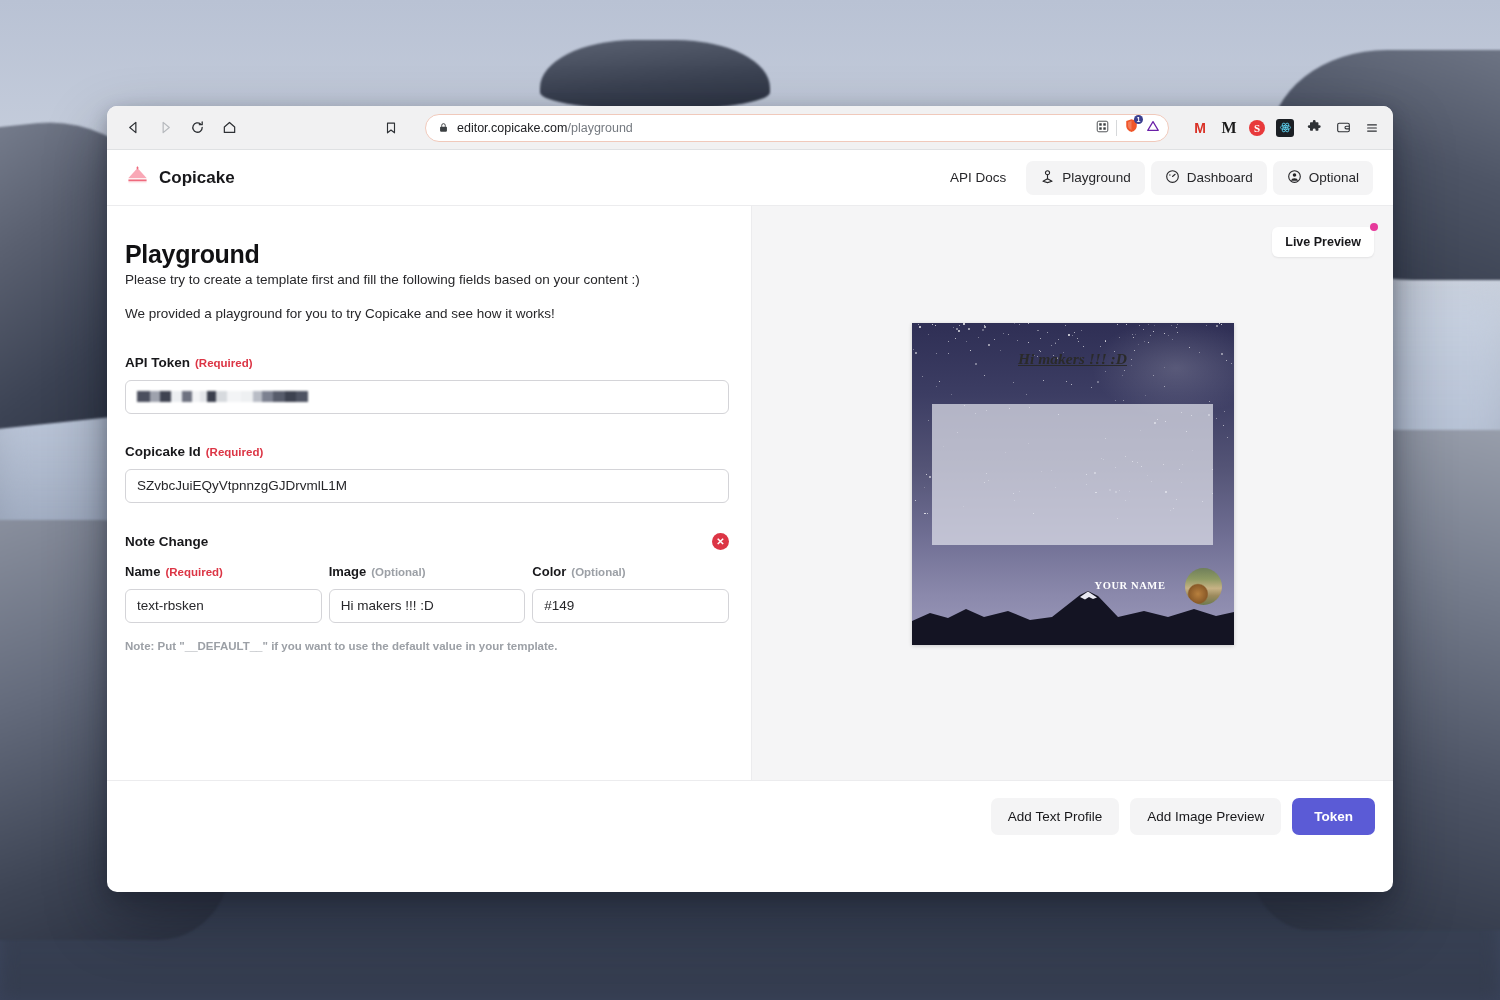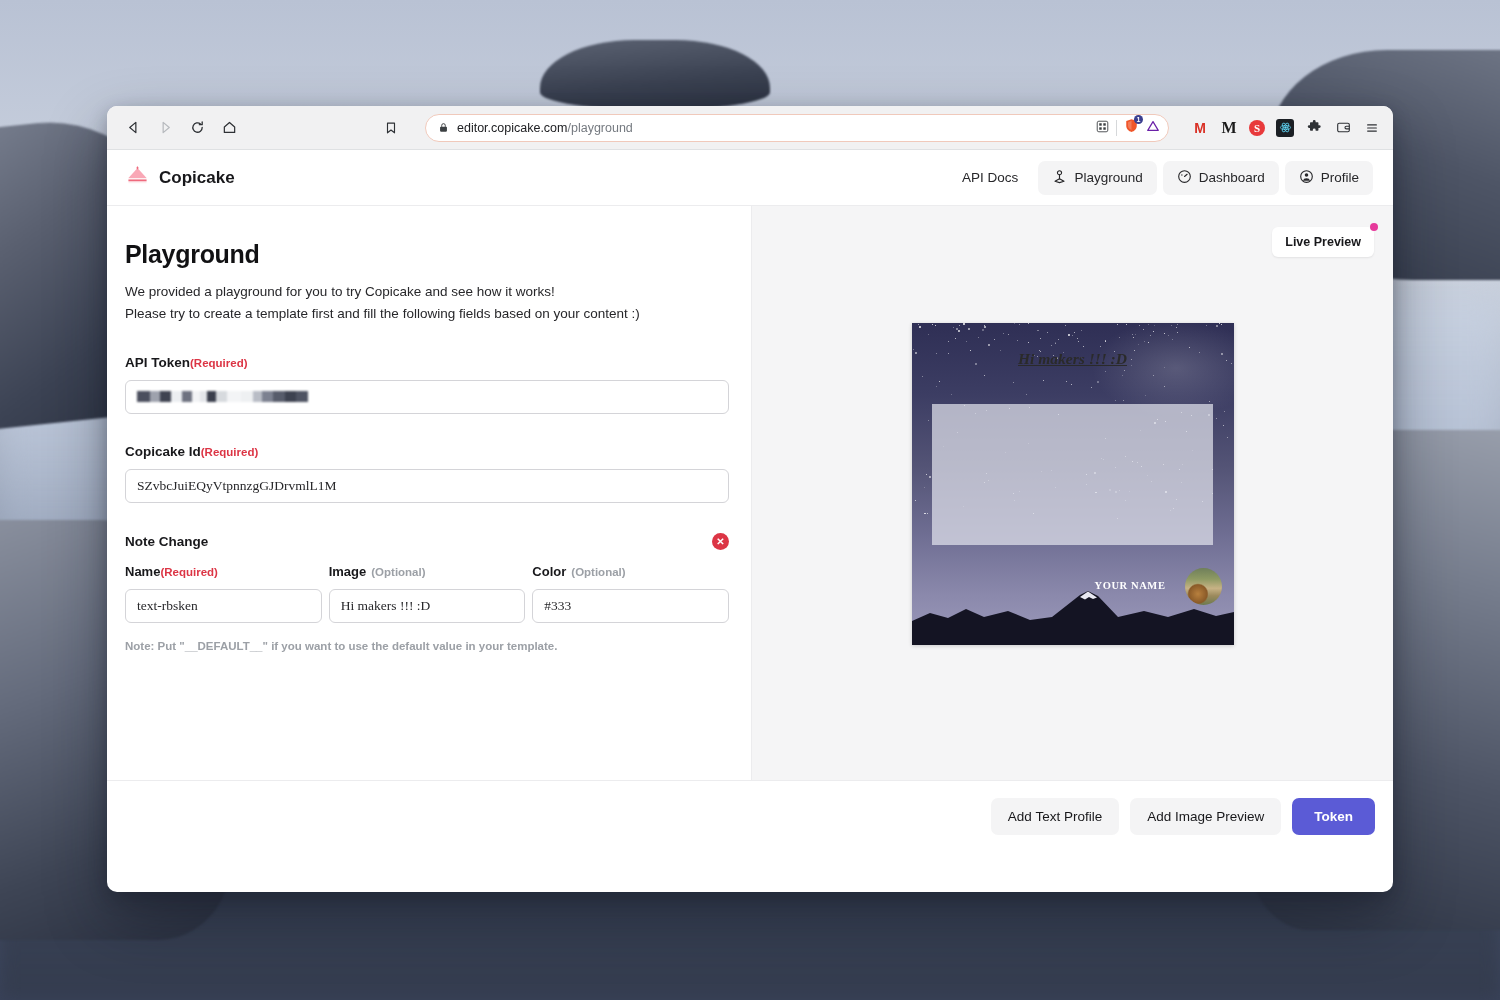--- a/index.html
+++ b/index.html
@@ -513,7 +513,7 @@
                 <path d="M4.2 12.6 a3.9 3.4 0 0 1 7.6 0" fill="#27272a" stroke="none"></path>
               </svg>
             </span>
-            <span>Profile</span>
+            <span>Optional</span>
           </div>
         </div>
       </div>

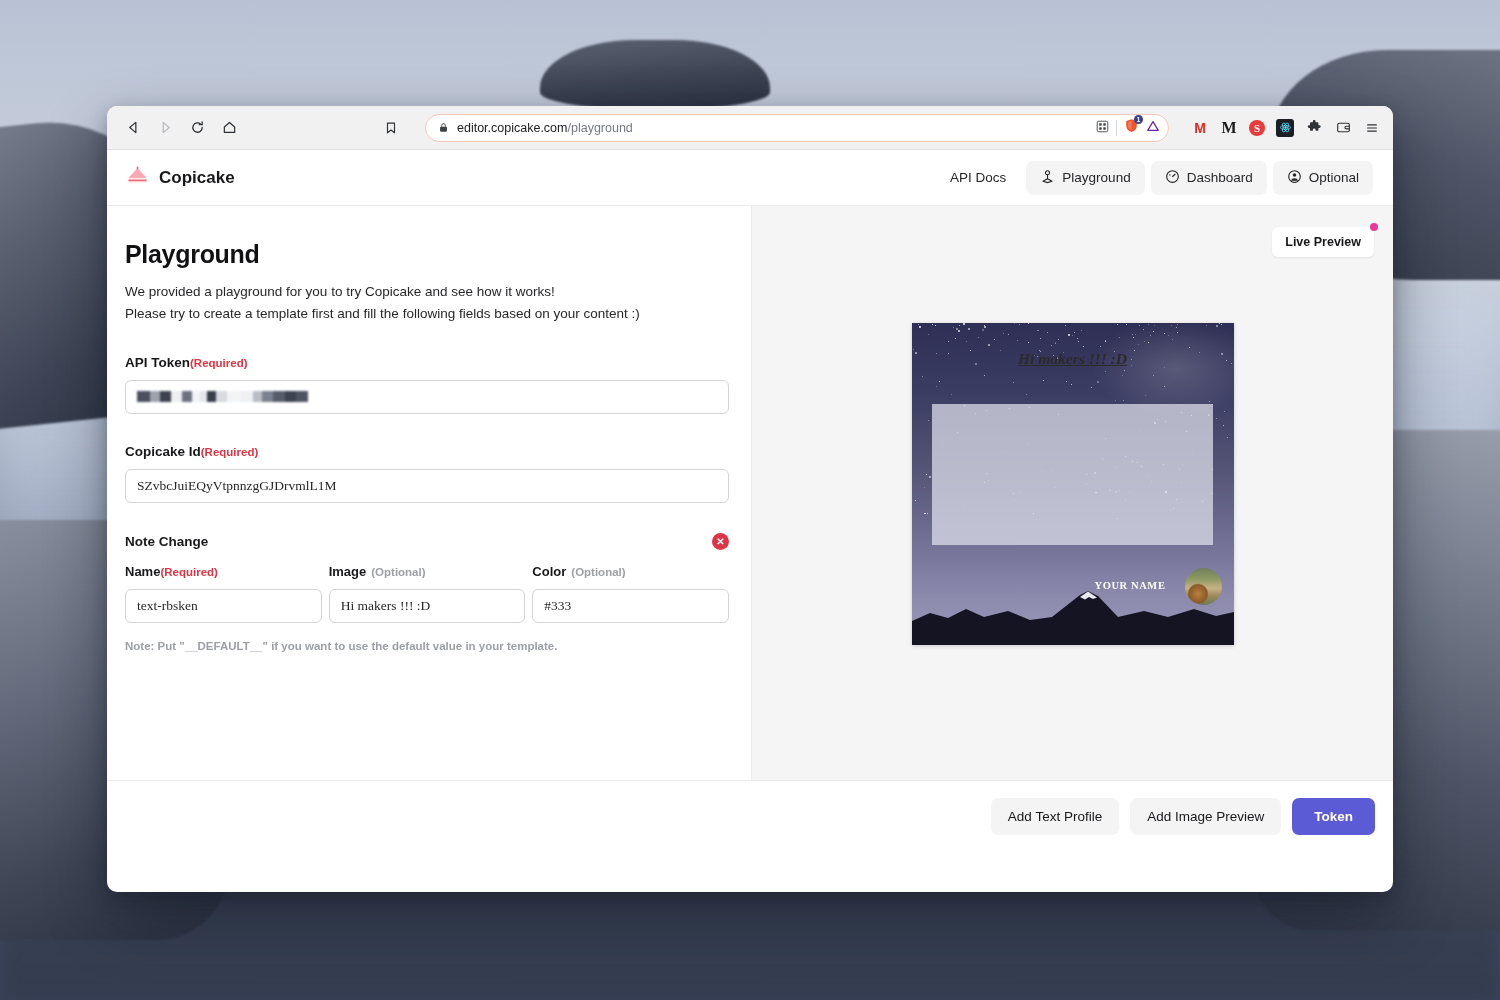--- a/index.html
+++ b/index.html
@@ -522,8 +522,8 @@
 
         <div id="form-panel">
           <div id="page-title">Playground</div>
+          <div class="intro second">Please try to create a template first and fill the following fields based on your content :)</div>
           <div class="intro">We provided a playground for you to try Copicake and see how it works!</div>
-          <div class="intro second">Please try to create a template first and fill the following fields based on your content :)</div>
 
           <div class="field-block">
             <div class="field-label">

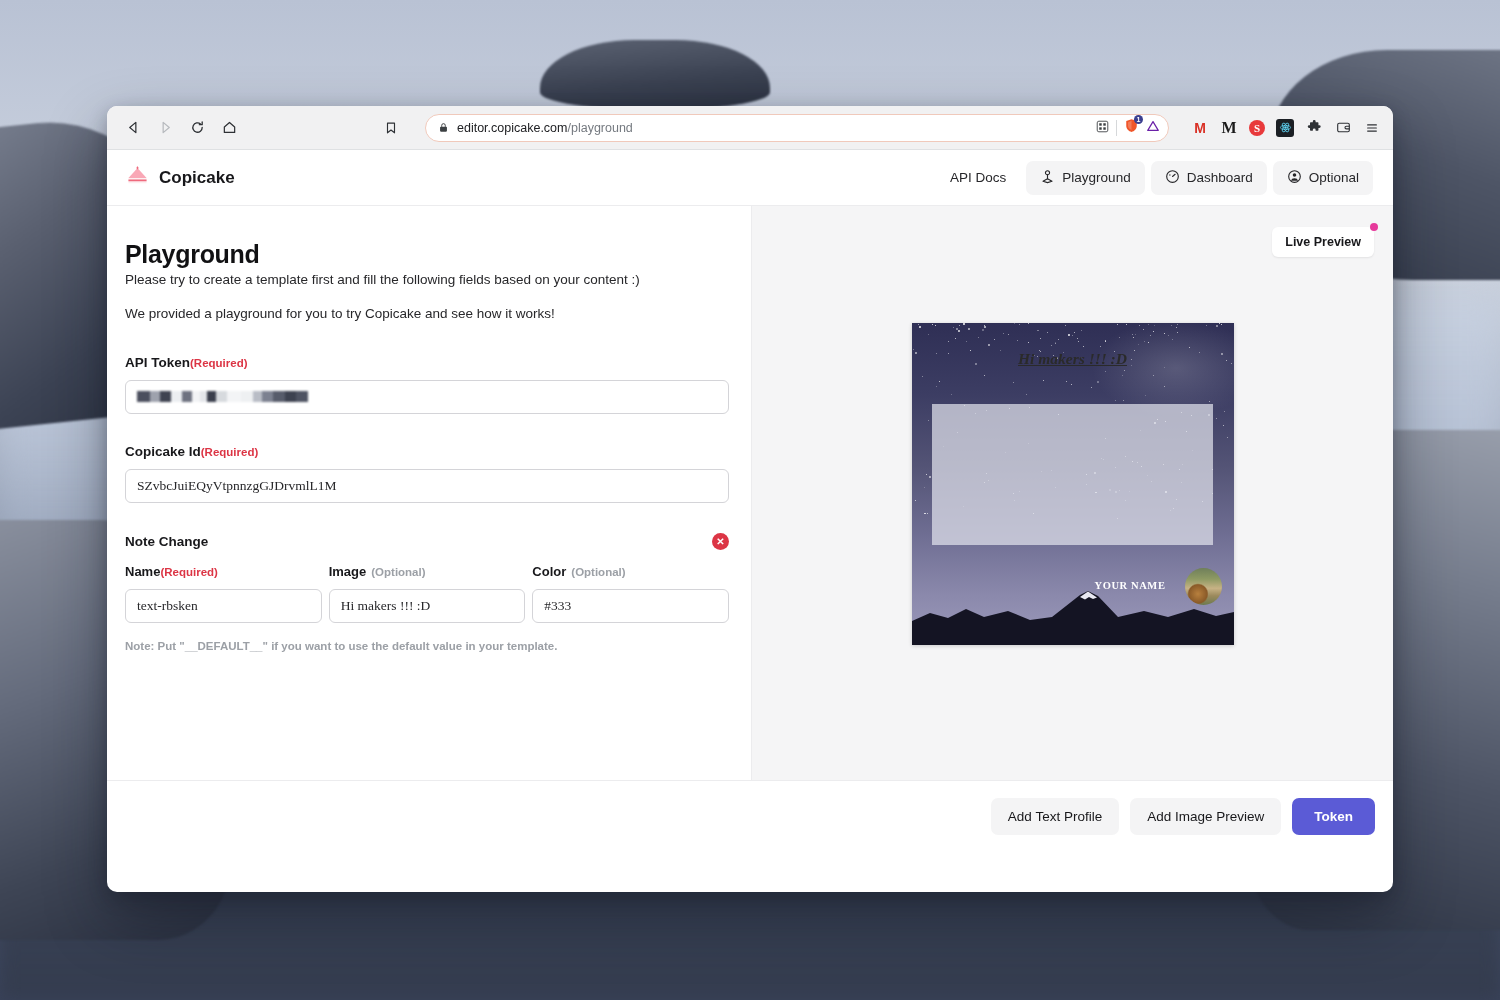--- a/index.html
+++ b/index.html
@@ -224,7 +224,7 @@
 
   .field-block { margin-top: 30px; }
   .field-label { font-size: 13.5px; font-weight: bold; color: #18181b; }
-  .req { color: #dc3545; font-size: 11.5px; font-weight: bold; }
+  .req { color: #dc3545; font-size: 11.5px; font-weight: bold; margin-left: 5px; }
   .opt { color: #9ca0a6; font-size: 11.5px; font-weight: bold; margin-left: 5px; }
 
   .text-input {

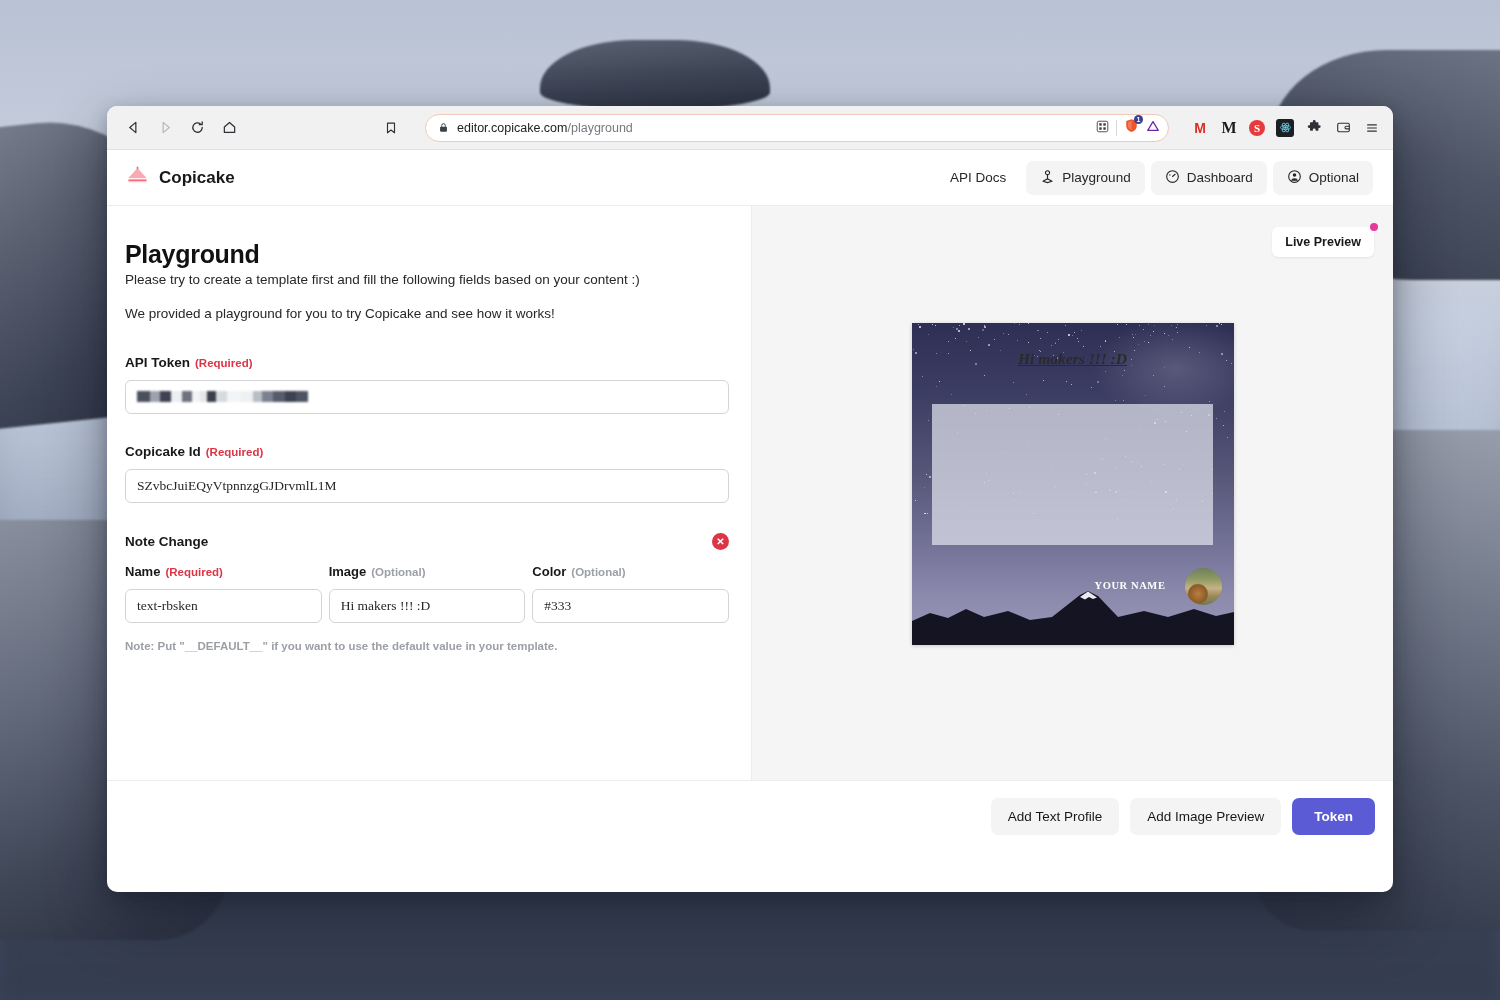--- a/index.html
+++ b/index.html
@@ -236,7 +236,7 @@
     font-size: 13.5px; color: #27272a;
     padding: 0 11px;
     display: flex; align-items: center;
-    font-family: Liberation Serif, serif;
+    font-family: Liberation Sans, sans-serif;
     outline: none;
   }
 

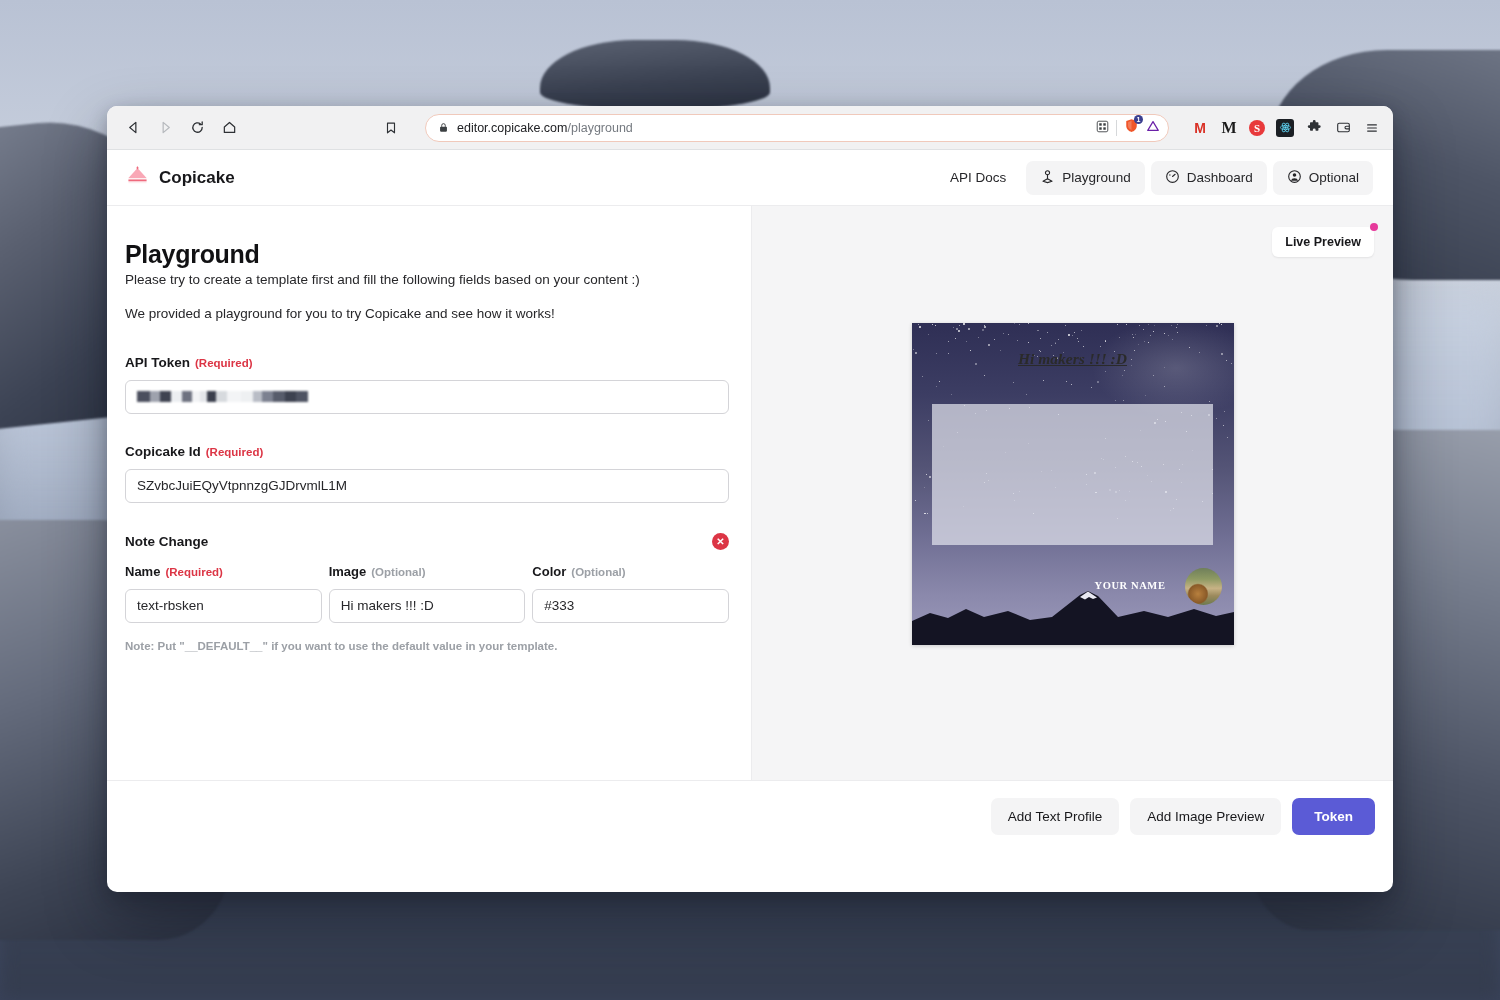--- a/index.html
+++ b/index.html
@@ -580,7 +580,7 @@
               <div class="tc-label">
                 <span>Color</span><span class="opt">(Optional)</span>
               </div>
-              <div class="text-input">#333</div>
+              <div class="text-input">#149</div>
             </div>
           </div>
 

